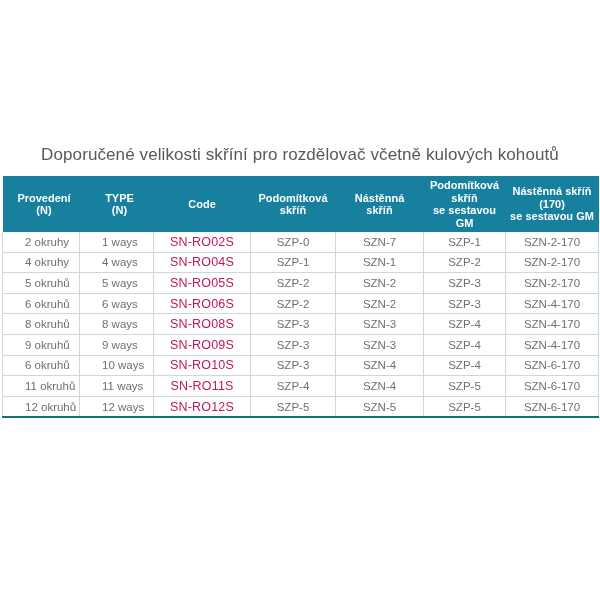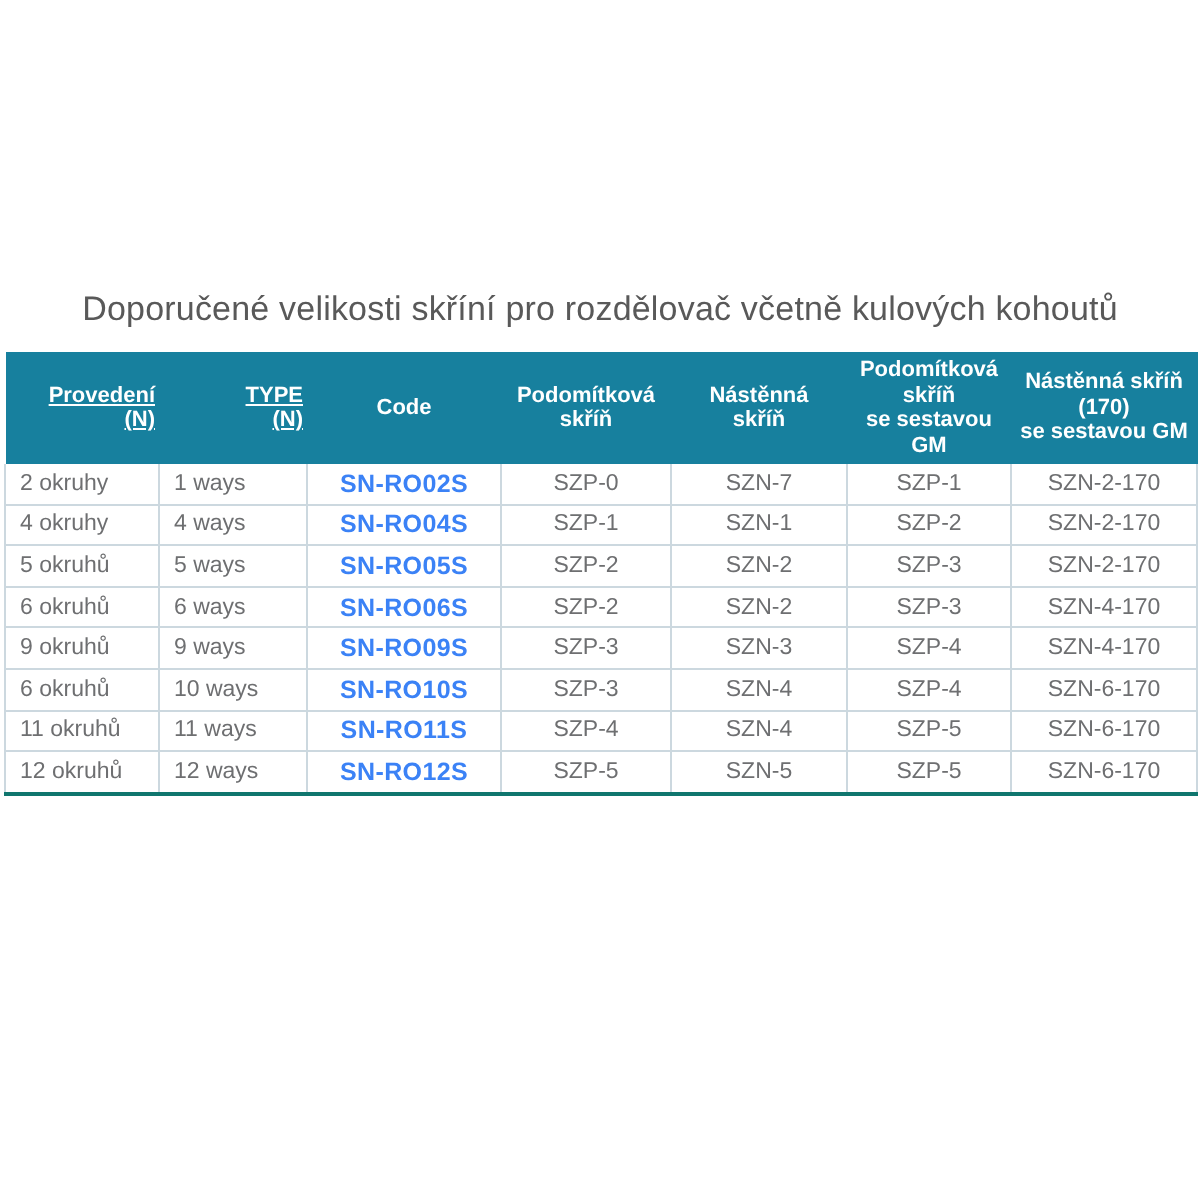--- a/index.html
+++ b/index.html
@@ -44,9 +44,8 @@
     border: none;
   }
   table.sizes thead th.align-left {
-    text-align: right;
+    text-align: center;
     padding-left: 8px;
-    text-decoration: underline;
   }
   table.sizes tbody td {
     background: #ffffff;

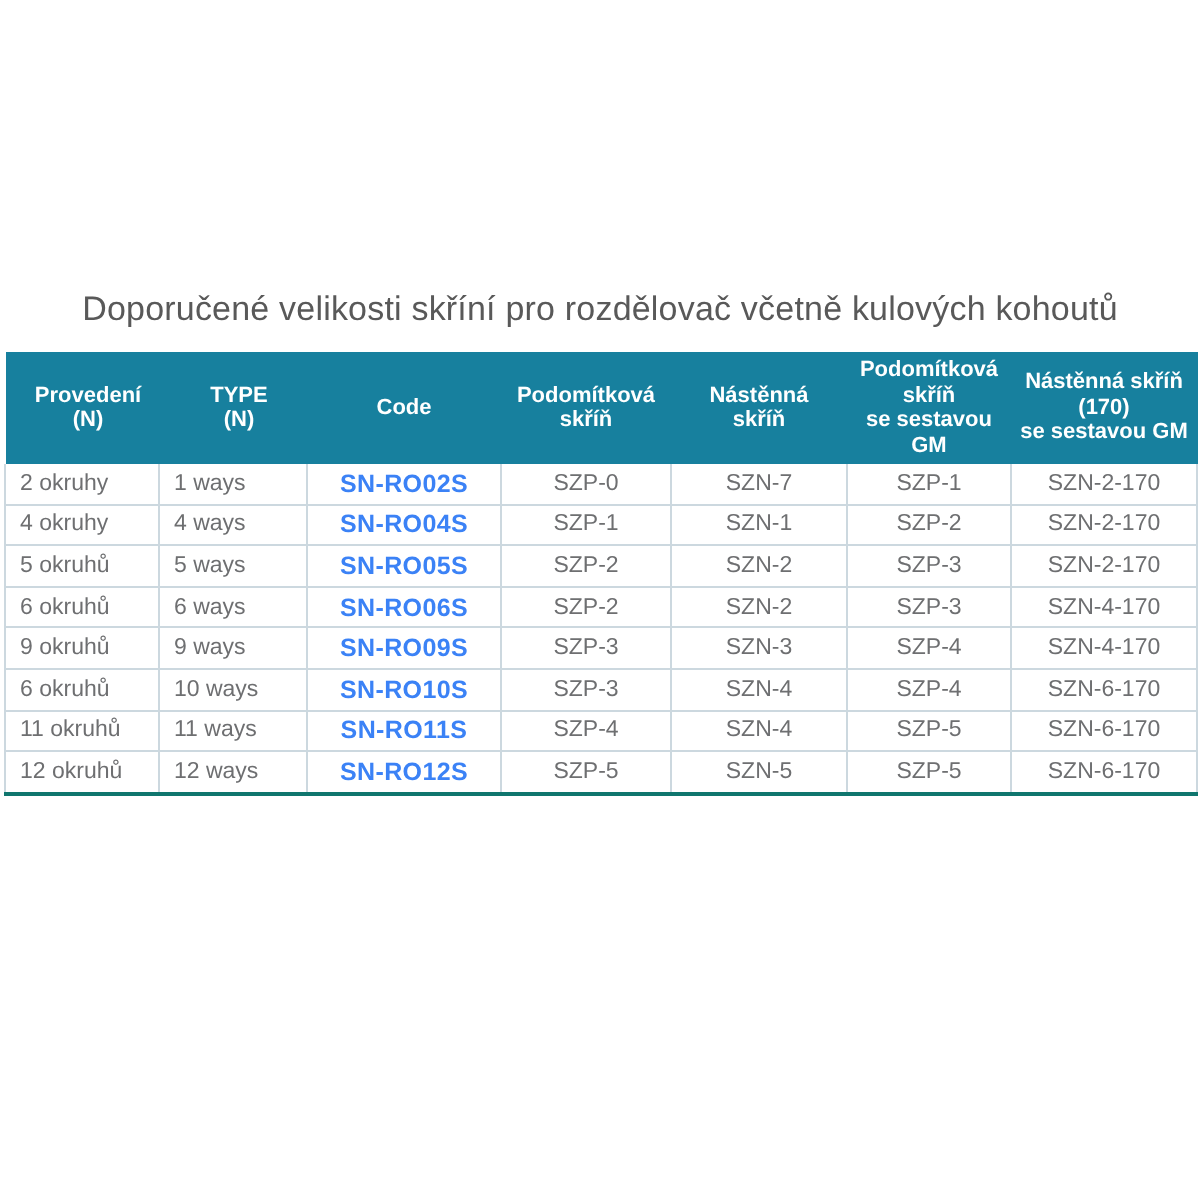--- a/index.html
+++ b/index.html
@@ -65,7 +65,7 @@
   }
   table.sizes tbody td.align-left {
     text-align: left;
-    padding-left: 7px;
+    padding-left: 22px;
   }
   table.sizes tbody td.code {
     color: #3b82f6;

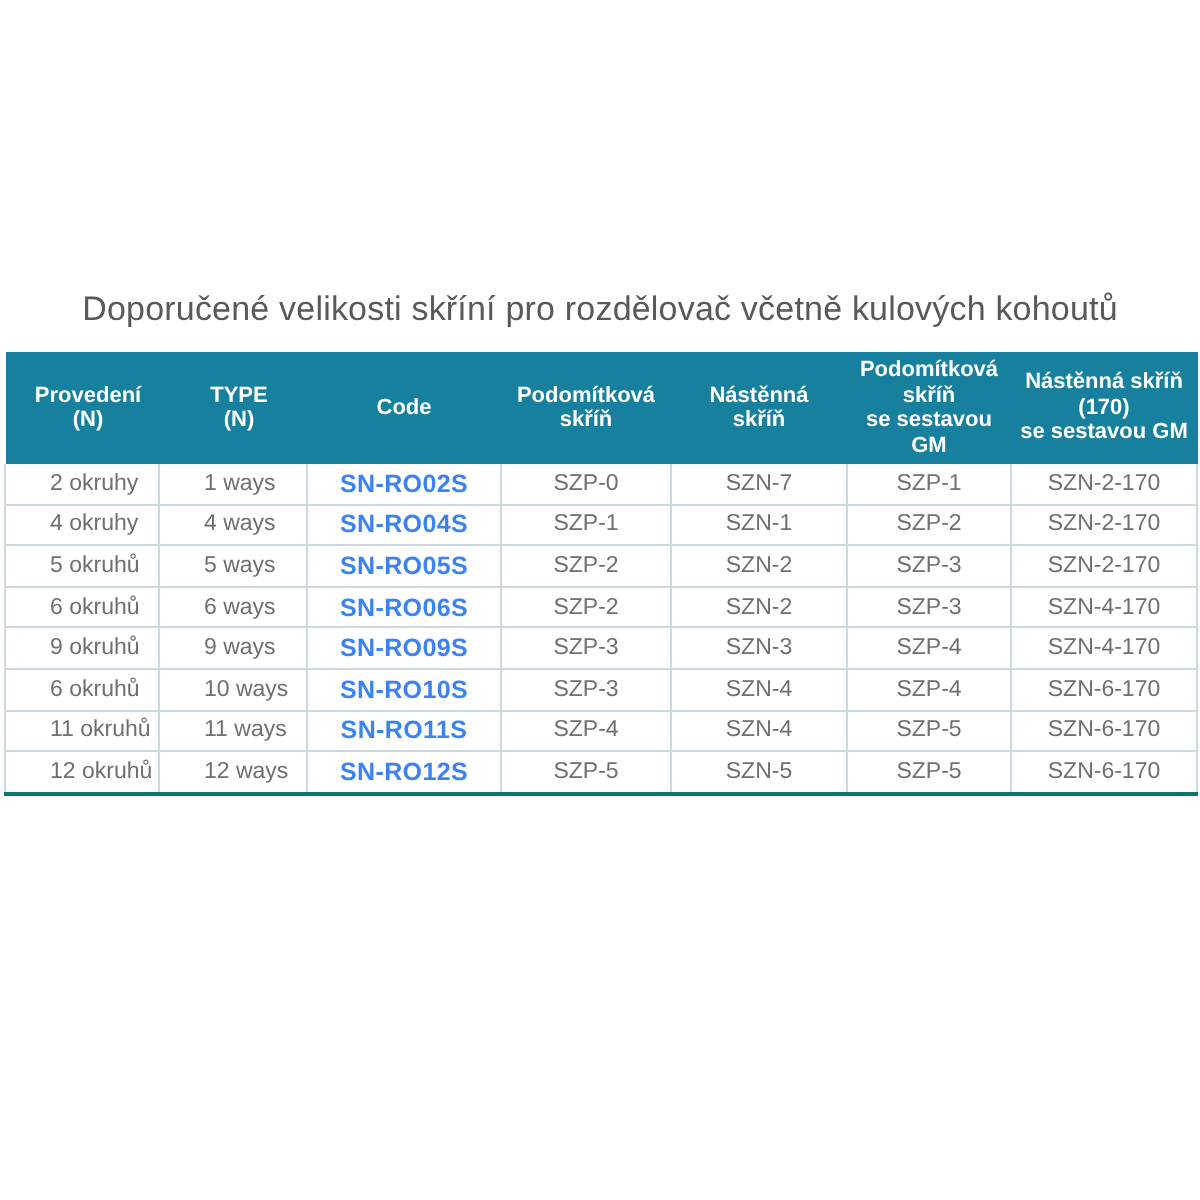--- a/index.html
+++ b/index.html
@@ -68,8 +68,8 @@
     padding-left: 22px;
   }
   table.sizes tbody td.code {
-    color: #3b82f6;
-    font-weight: bold;
+    color: #be185d;
+    font-weight: normal;
     font-size: 12.5px;
     letter-spacing: 0.2px;
   }

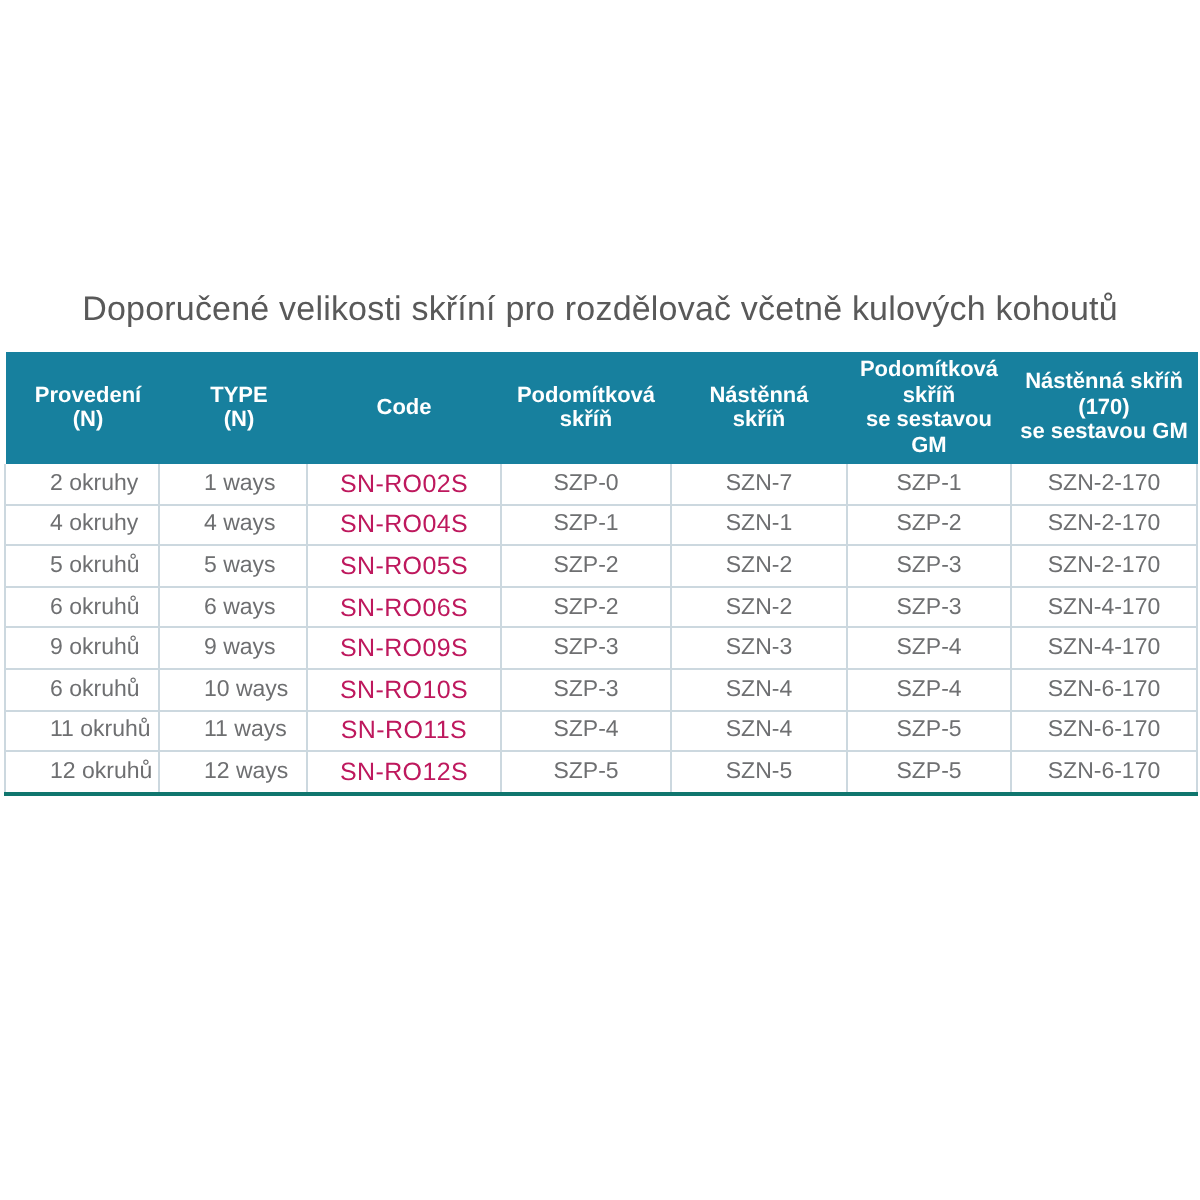--- a/index.html
+++ b/index.html
@@ -152,6 +152,15 @@
         <td>SZN-4-170</td>
       </tr>
       <tr>
+        <td class="align-left">8 okruhů</td>
+        <td class="align-left">8 ways</td>
+        <td class="code">SN-RO08S</td>
+        <td>SZP-3</td>
+        <td>SZN-3</td>
+        <td>SZP-4</td>
+        <td>SZN-4-170</td>
+      </tr>
+      <tr>
         <td class="align-left">9 okruhů</td>
         <td class="align-left">9 ways</td>
         <td class="code">SN-RO09S</td>

